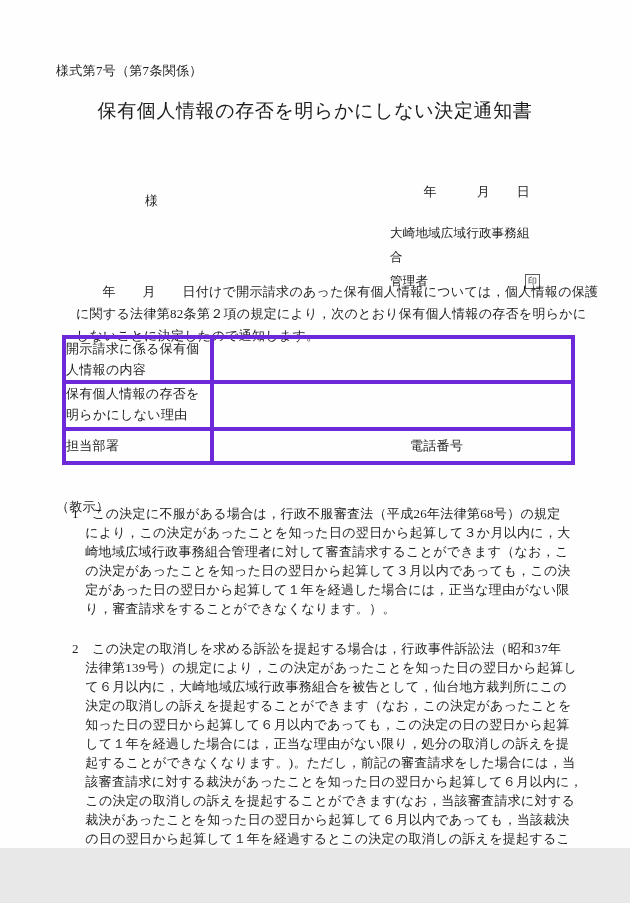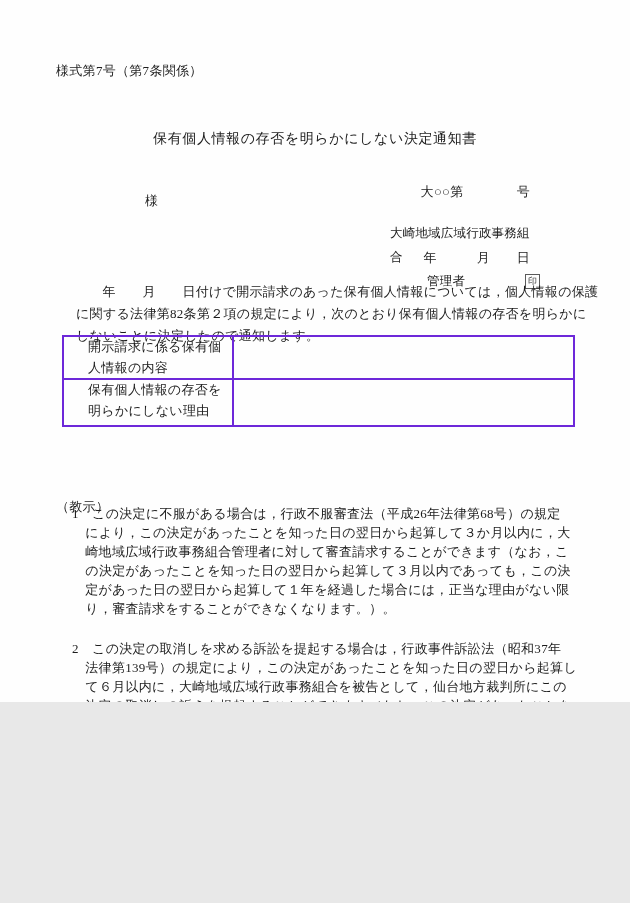--- a/index.html
+++ b/index.html
@@ -5,7 +5,7 @@
   html,body{margin:0;padding:0;background:#e8e8e8;}
   .page{
     position:relative;
-    width:630px;height:702px;
+    width:630px;height:848px;
     margin:0 auto;
     background:#fefefe;
     font-family:"Liberation Serif","DejaVu Serif",serif;

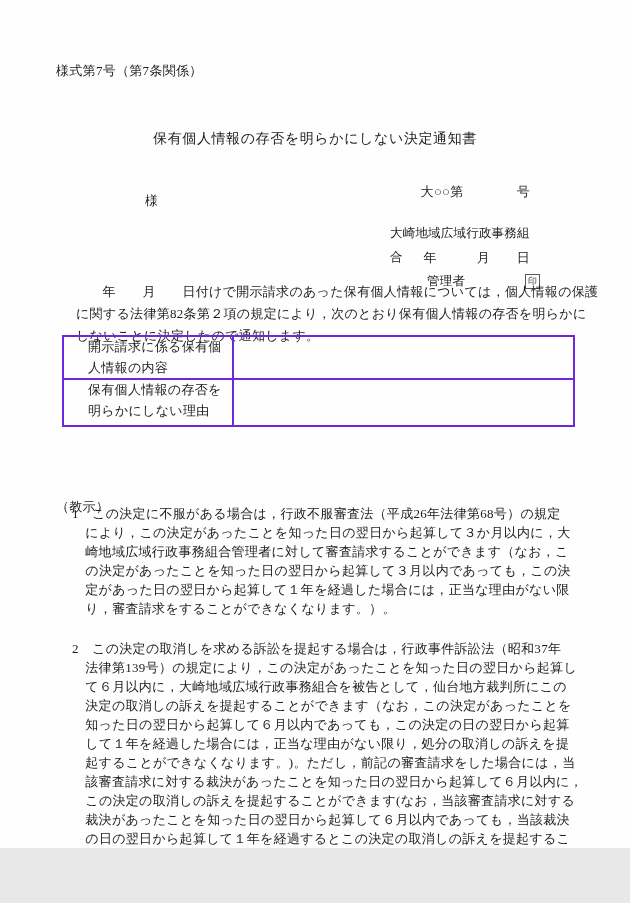--- a/index.html
+++ b/index.html
@@ -17,7 +17,7 @@
   .abs{position:absolute;}
   .pre{white-space:pre;}
   .form-number{left:56px;top:62px;}
-  .doc-title{left:0;top:98px;width:100%;text-align:center;font-size:14px;letter-spacing:0.6px;margin-top:32px;}
+  .doc-title{left:0;top:98px;width:100%;text-align:center;font-size:19px;letter-spacing:0.6px;}
   .doc-number-block{right:100px;top:137px;text-align:right;line-height:22px;}
   .addressee{left:145px;top:192px;}
   .sender-block{left:390px;top:221px;width:150px;line-height:24px;font-size:12.5px;letter-spacing:0.2px;}

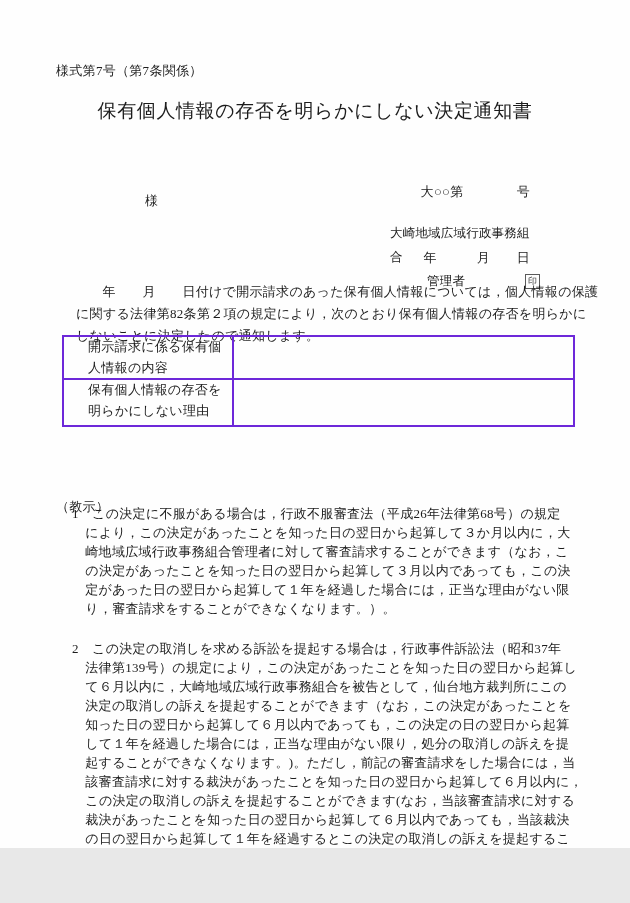--- a/index.html
+++ b/index.html
@@ -61,7 +61,6 @@
   <div class="abs doc-title">保有個人情報の存否を明らかにしない決定通知書</div>
 
   <div class="abs doc-number-block pre">
-    <div>大○○第　　　　号</div>
     <div>年　　　月　　日</div>
   </div>
 

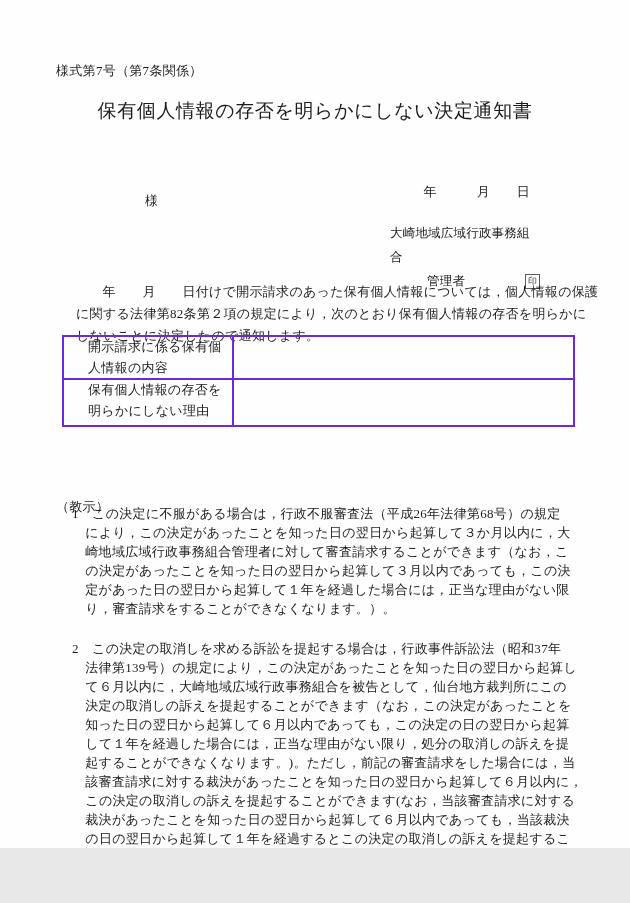--- a/index.html
+++ b/index.html
@@ -21,7 +21,7 @@
   .doc-number-block{right:100px;top:137px;text-align:right;line-height:22px;}
   .addressee{left:145px;top:192px;}
   .sender-block{left:390px;top:221px;width:150px;line-height:24px;font-size:12.5px;letter-spacing:0.2px;}
-  .sender-line2{display:flex;justify-content:space-between;align-items:center;margin-left:37px;}
+  .sender-line2{display:flex;justify-content:space-between;align-items:center;}
   .seal-box{
     display:inline-block;width:13px;height:13px;
     border:1px solid #5a5a5a;

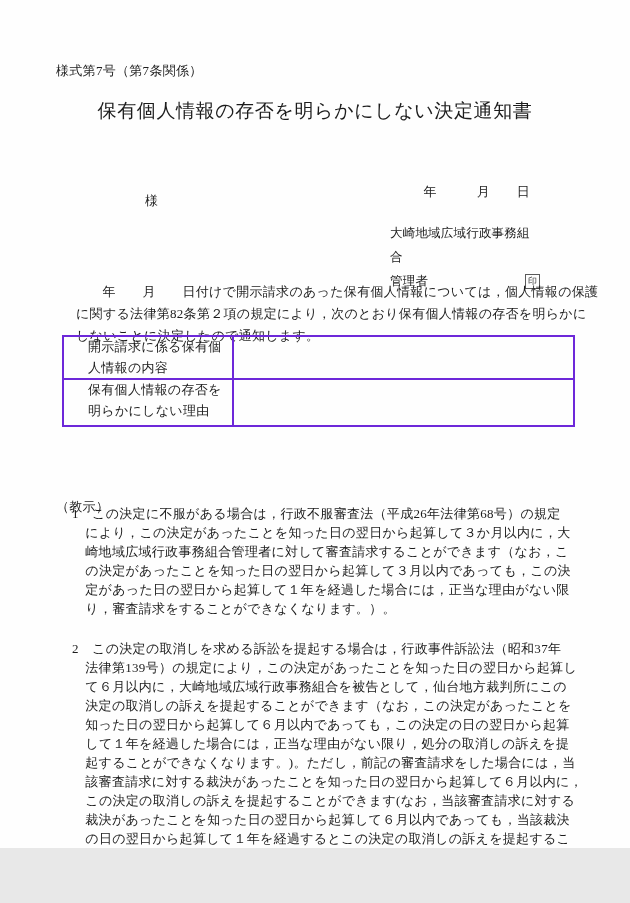--- a/index.html
+++ b/index.html
@@ -34,8 +34,8 @@
     border-collapse:collapse;table-layout:fixed;
   }
   .info-table td{
-    border:2px solid #6d28d9;
-    padding:0 0 0 24px;
+    border:4px solid #6d28d9;
+    padding:0 0 0 0;
     font-size:13px;letter-spacing:0.3px;
     line-height:20.5px;
   }

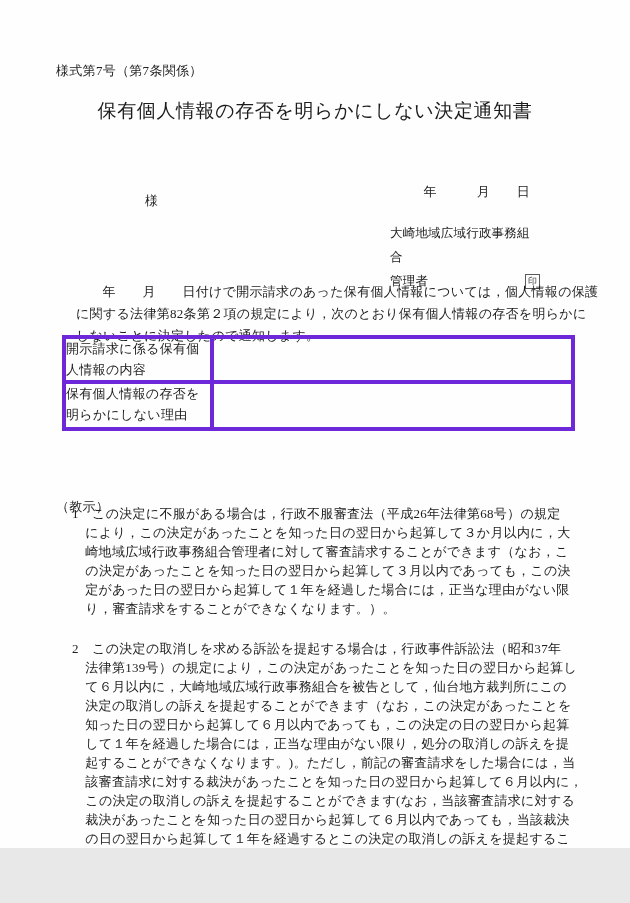--- a/index.html
+++ b/index.html
@@ -90,6 +90,10 @@
 明らかにしない理由</td>
       <td class="v-top"></td>
     </tr>
+    <tr class="row3">
+      <td class="label-col v-mid">担当部署</td>
+      <td class="v-mid"><span class="phone-label">電話番号</span></td>
+    </tr>
   </tbody>
     </table>
 

